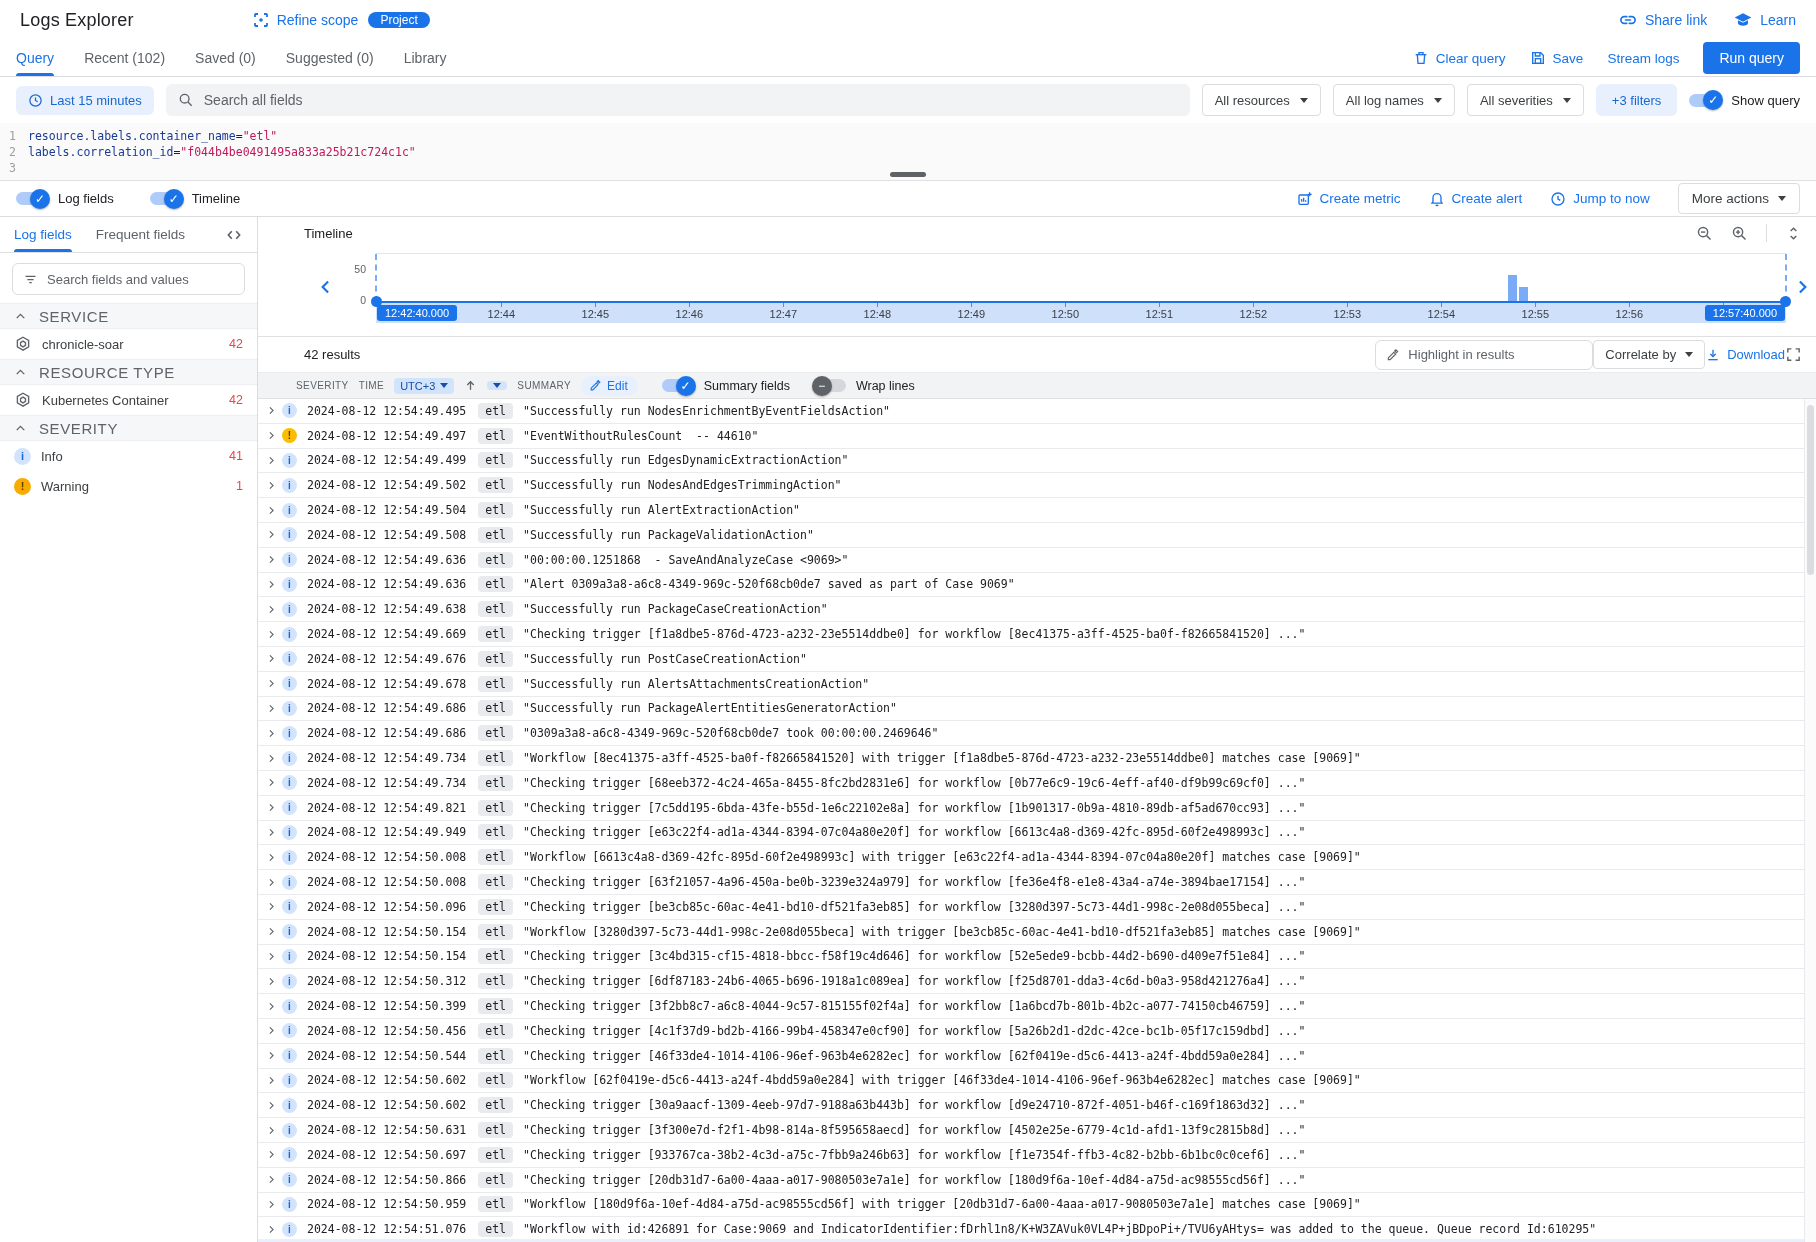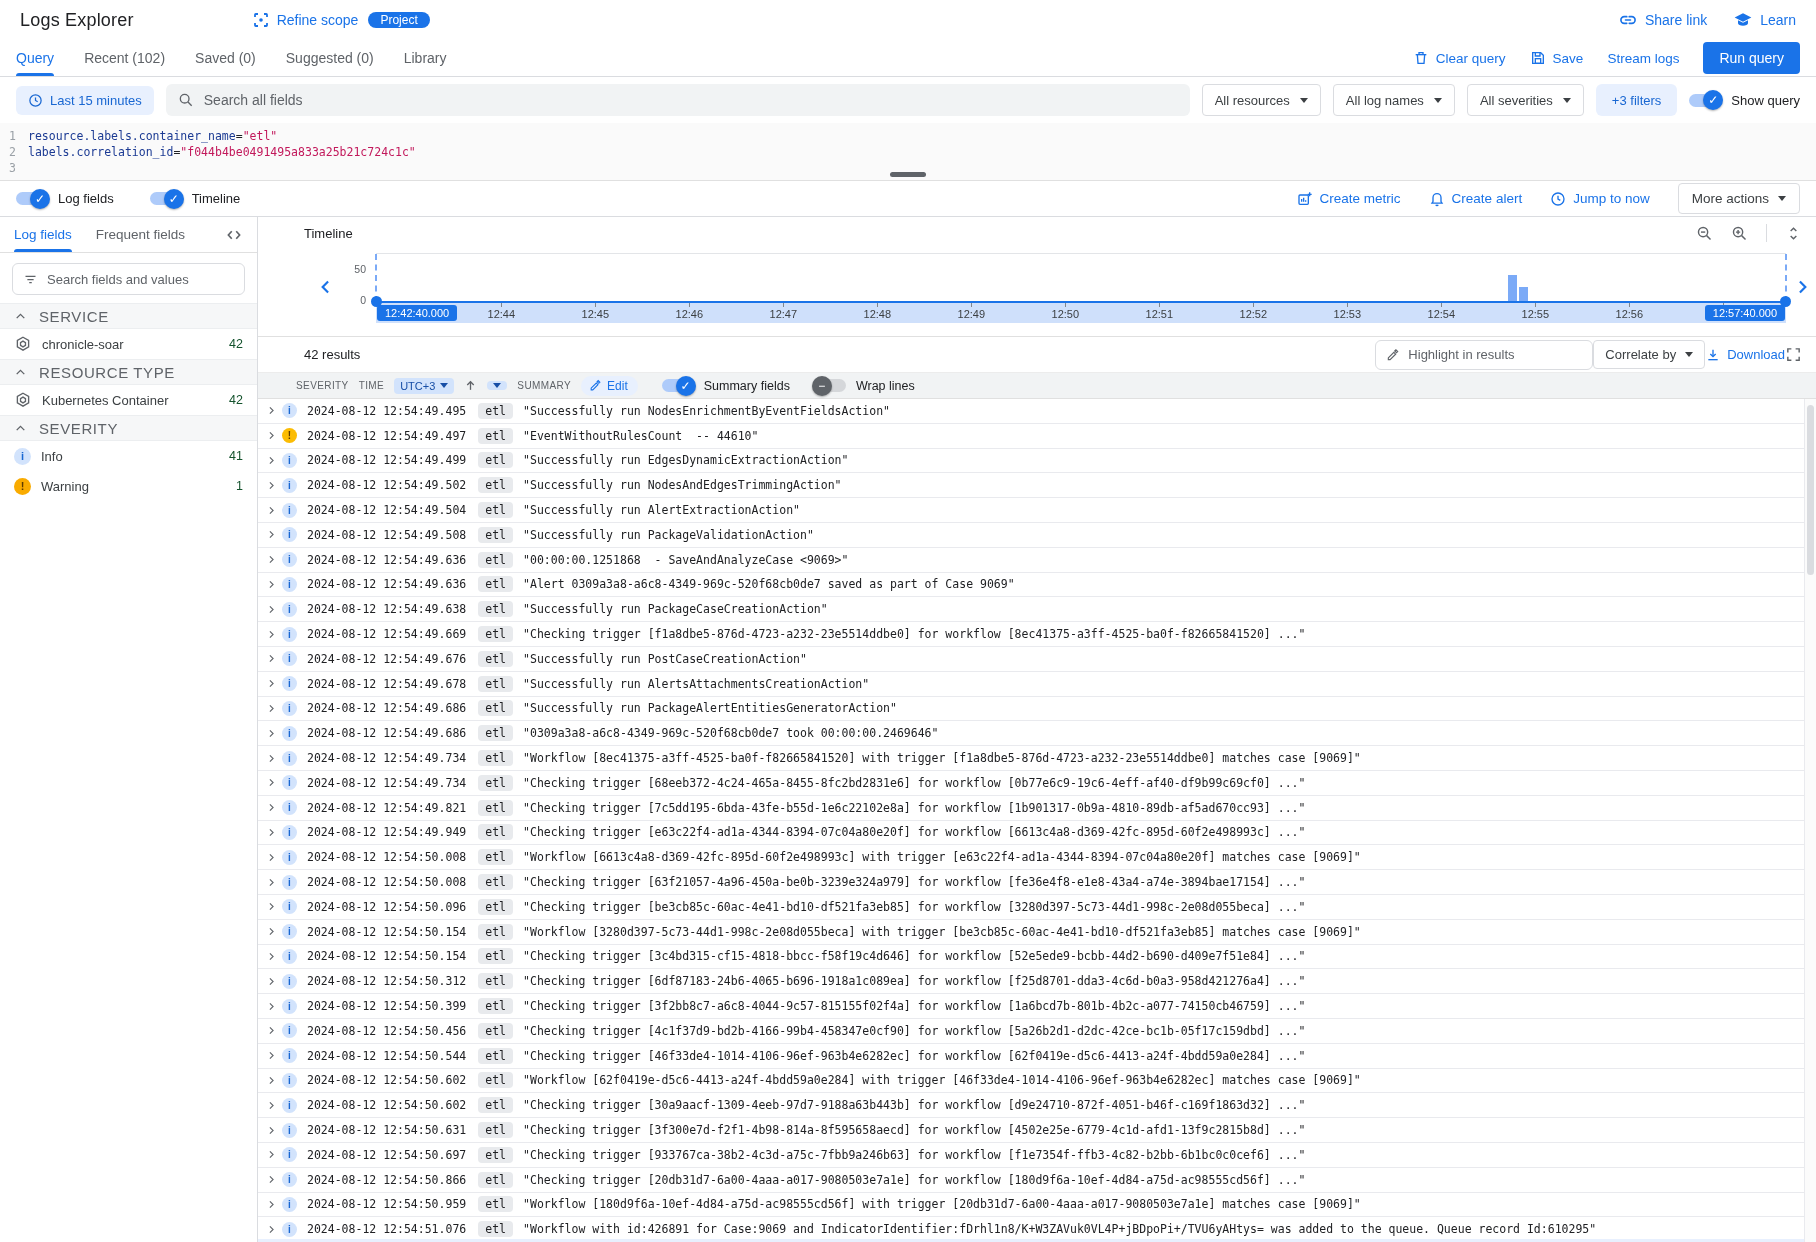--- a/index.html
+++ b/index.html
@@ -71,7 +71,7 @@
   .side-search input::placeholder { color:#5f6368; }
   .side-section-header { height:26px; background:#f6f7f8; border-top:1px solid #eceef0; border-bottom:1px solid #eceef0; display:flex; align-items:center; gap:12px; padding:0 14px; font-size:15px; letter-spacing:.6px; color:#5f6368; cursor:pointer; }
   .side-item { height:30px; display:flex; align-items:center; gap:10px; padding:0 14px; font-size:13px; color:#3c4043; cursor:pointer; }
-  .si-count { margin-left:auto; color:#14532d; font-size:12.5px; }
+  .si-count { margin-left:auto; color:#ef4444; font-size:12.5px; }
   .sev-badge { width:17px; height:17px; border-radius:50%; font-size:11px; font-weight:700; display:flex; align-items:center; justify-content:center; flex:none; }
   .sev-badge.info { background:#d2e3fc; color:#1967d2; }
   .sev-badge.warning { background:#f9ab00; color:#5c3b00; }

